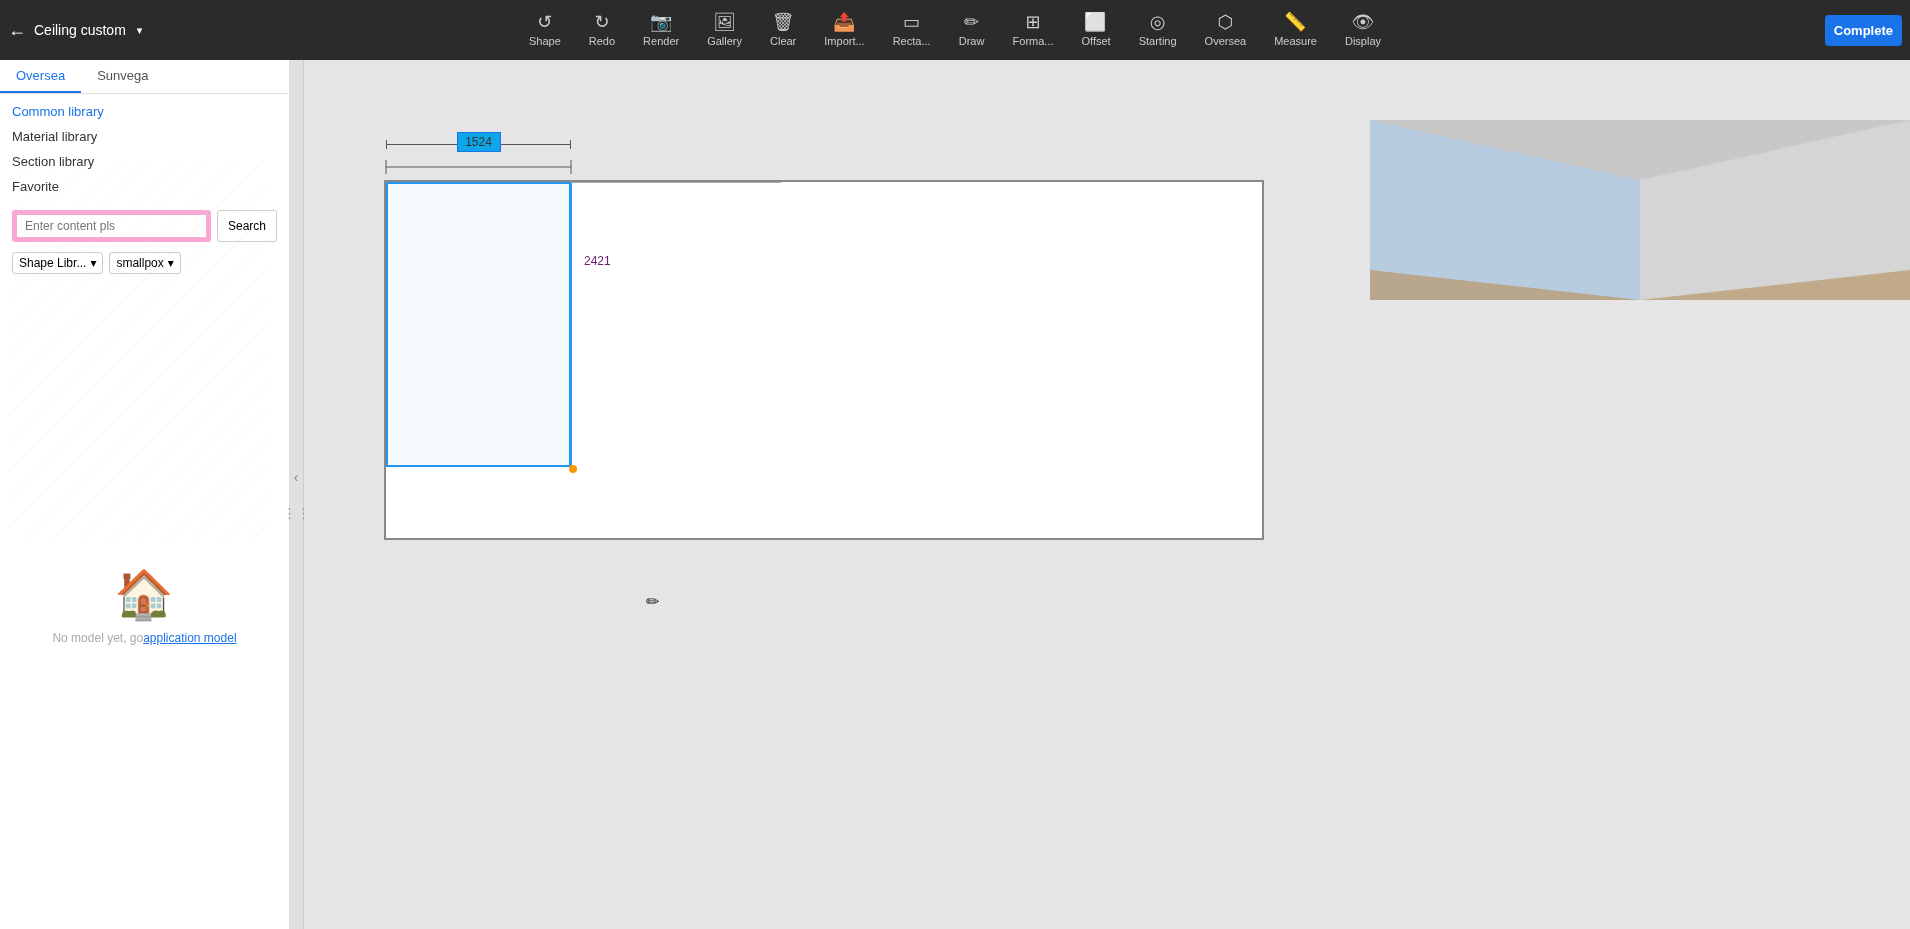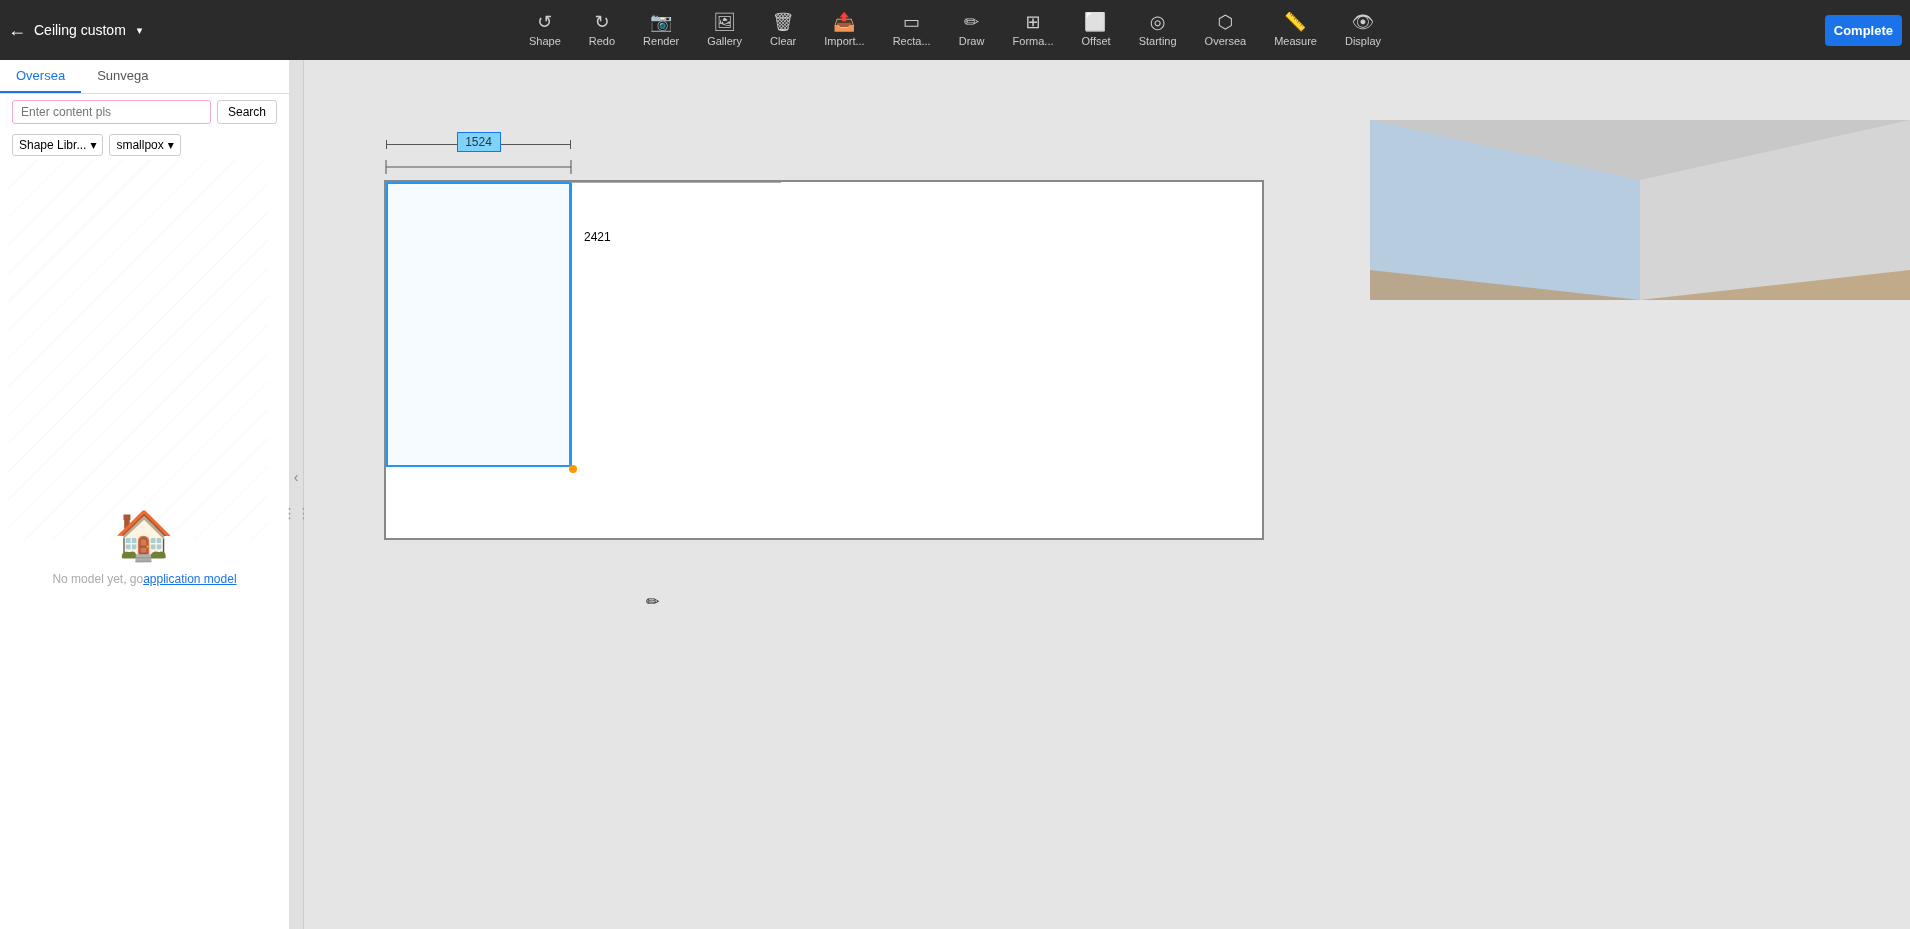--- a/index.html
+++ b/index.html
@@ -261,6 +261,13 @@
 
     <div class="sidebar-tab active">Oversea</div>
         <div class="sidebar-tab">Sunvega</div>
+      </div>
+    <div class="sidebar-nav">
+
+    <div class="sidebar-nav-item">Common library</div>
+        <div class="sidebar-nav-item plain">Material library</div>
+        <div class="sidebar-nav-item plain">Section library</div>
+        <div class="sidebar-nav-item plain">Favorite</div>
       </div>
     <div class="search-row">
       <input class="search-input" type="text" placeholder="Enter content pls" style="">

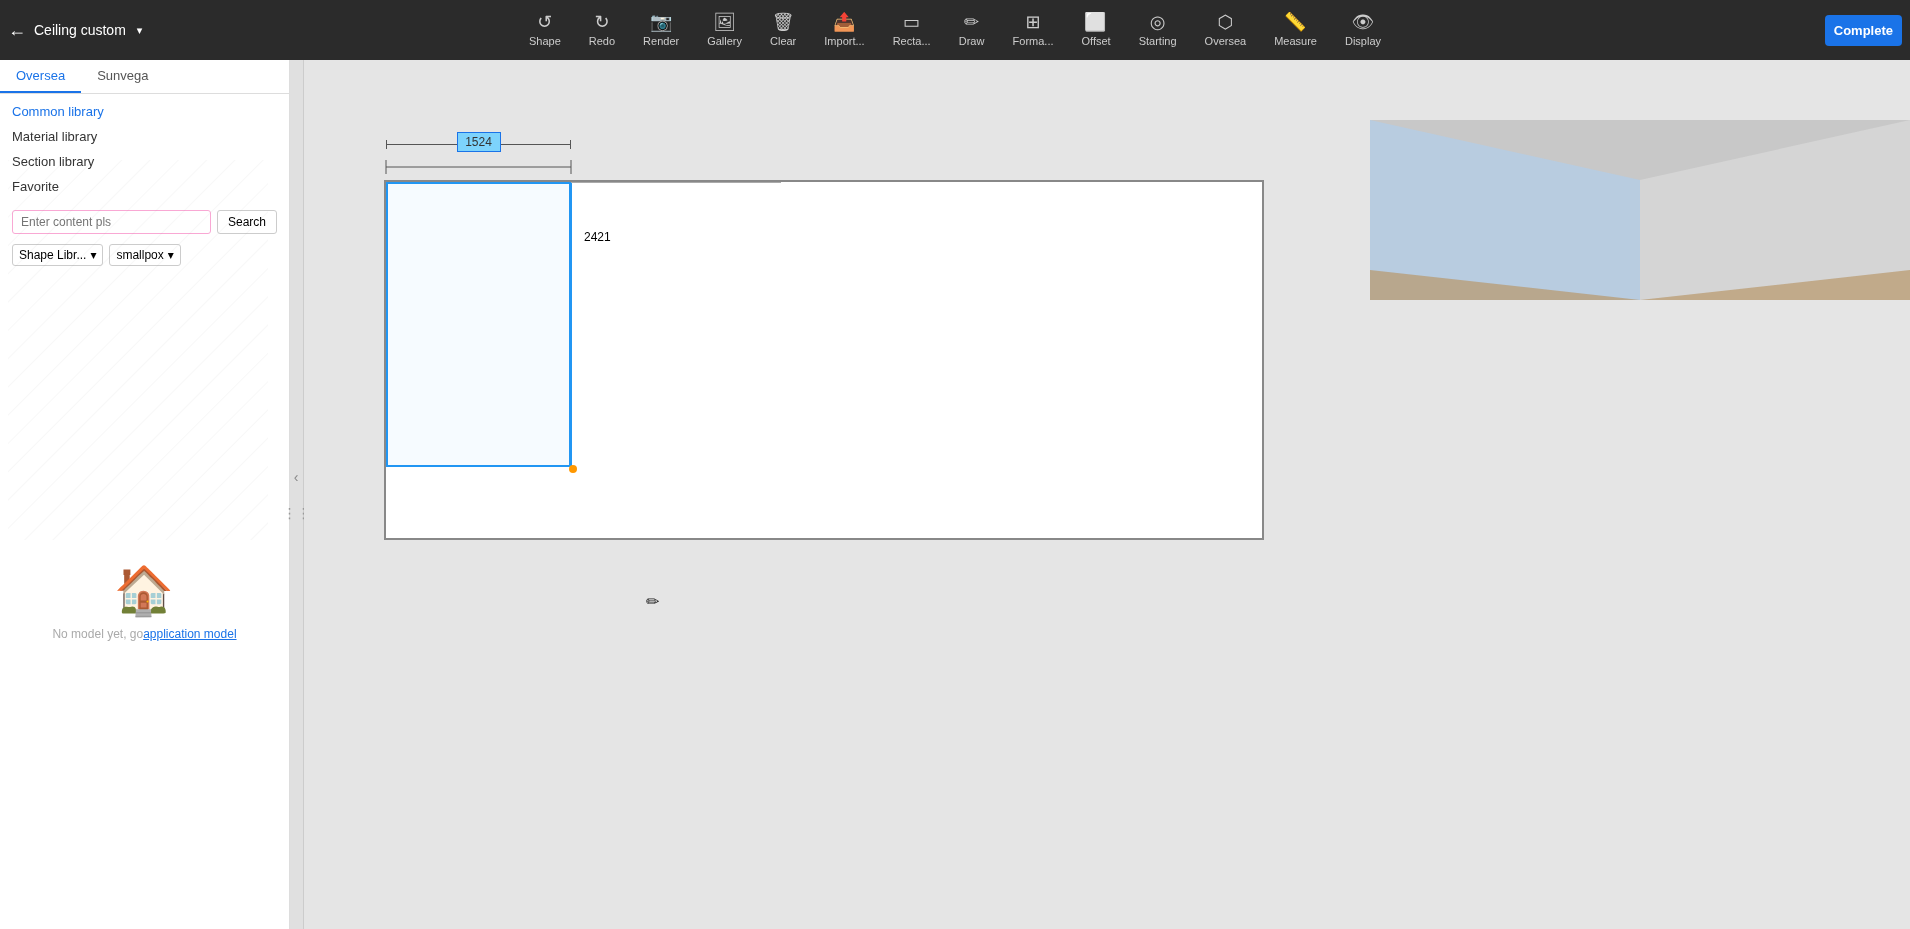--- a/index.html
+++ b/index.html
@@ -148,7 +148,7 @@
     .dim-top-line::before { left: 0; }
     .dim-top-line::after { right: 0; }
     .dim-input {
-      border: 1px solid #1a73e8; background: #7dd3fc;
+      border: 1px solid #1a73e8; background: #0ea5e9;
       padding: 2px 6px; font-size: 12px; color: #333;
       text-align: center; width: 44px;
       position: absolute; top: -12px; left: 50%; transform: translateX(-50%);

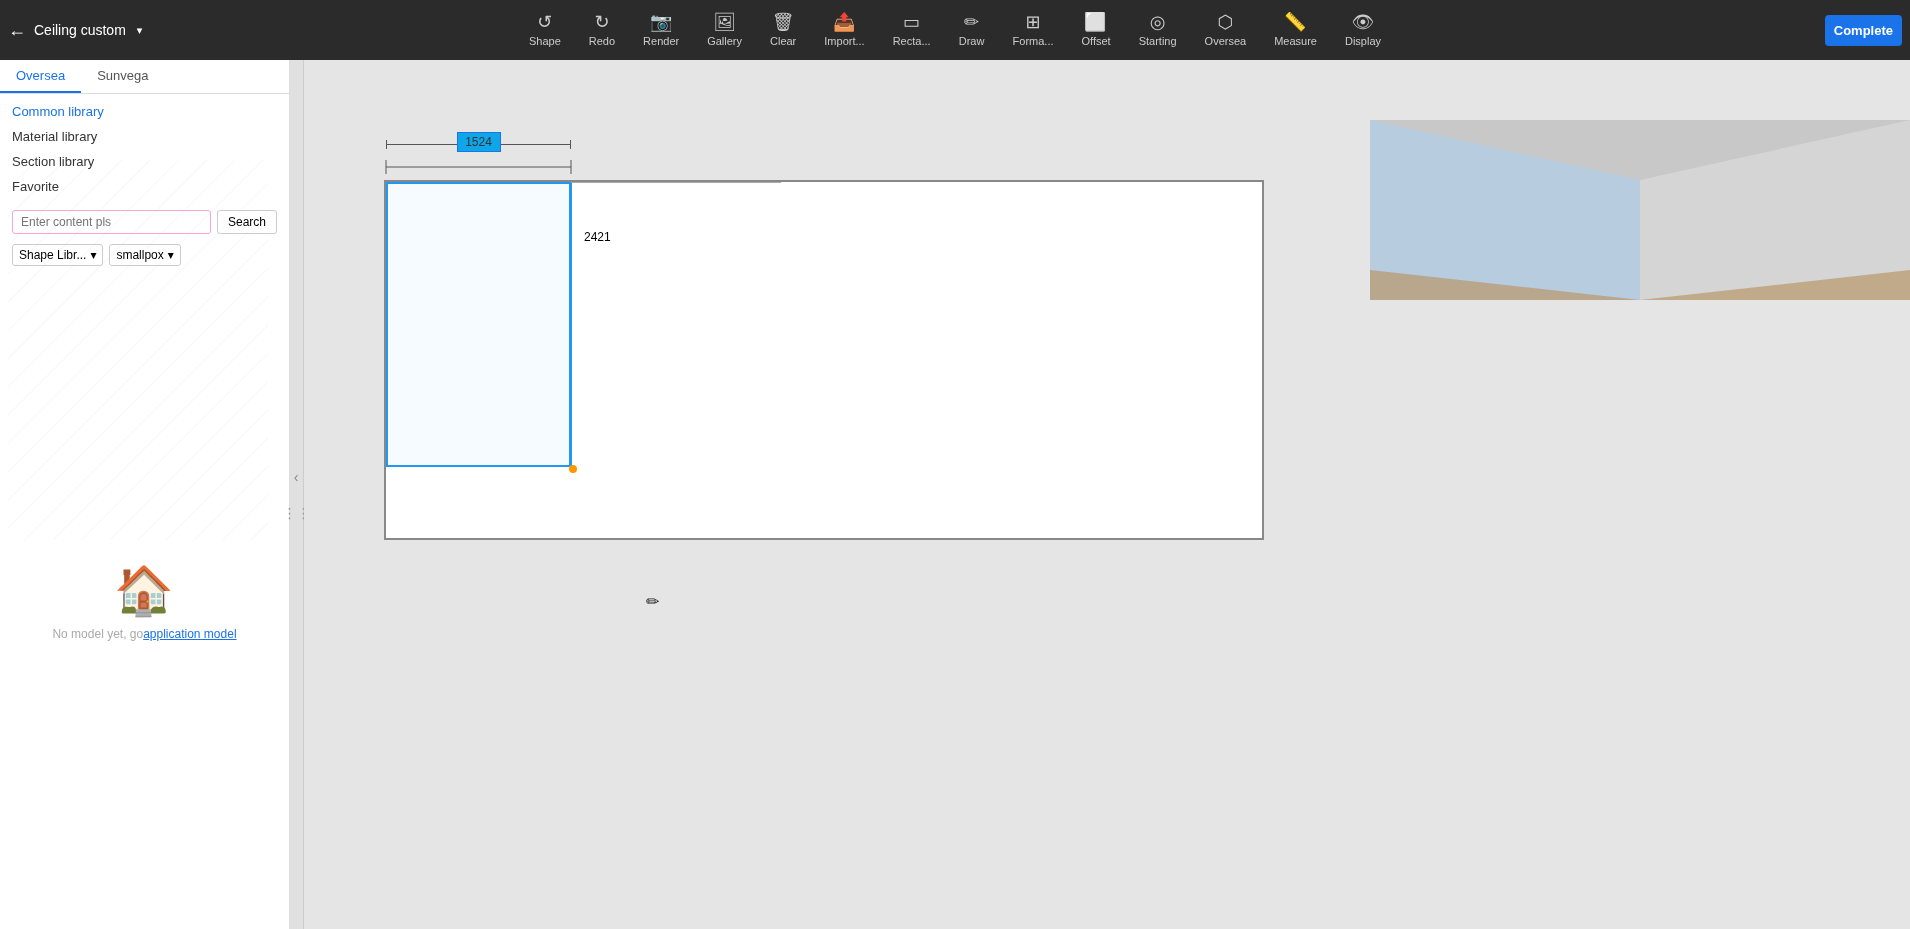--- a/index.html
+++ b/index.html
@@ -68,7 +68,7 @@
       display: flex; gap: 6px; padding: 6px 12px;
     }
     .search-input {
-      flex: 1; border: 1px solid #f9a8d4; border-radius: 3px;
+      flex: 1; border: 5px solid #f9a8d4; border-radius: 3px;
       padding: 4px 8px; font-size: 12px; color: #999;
     }
     .search-btn {

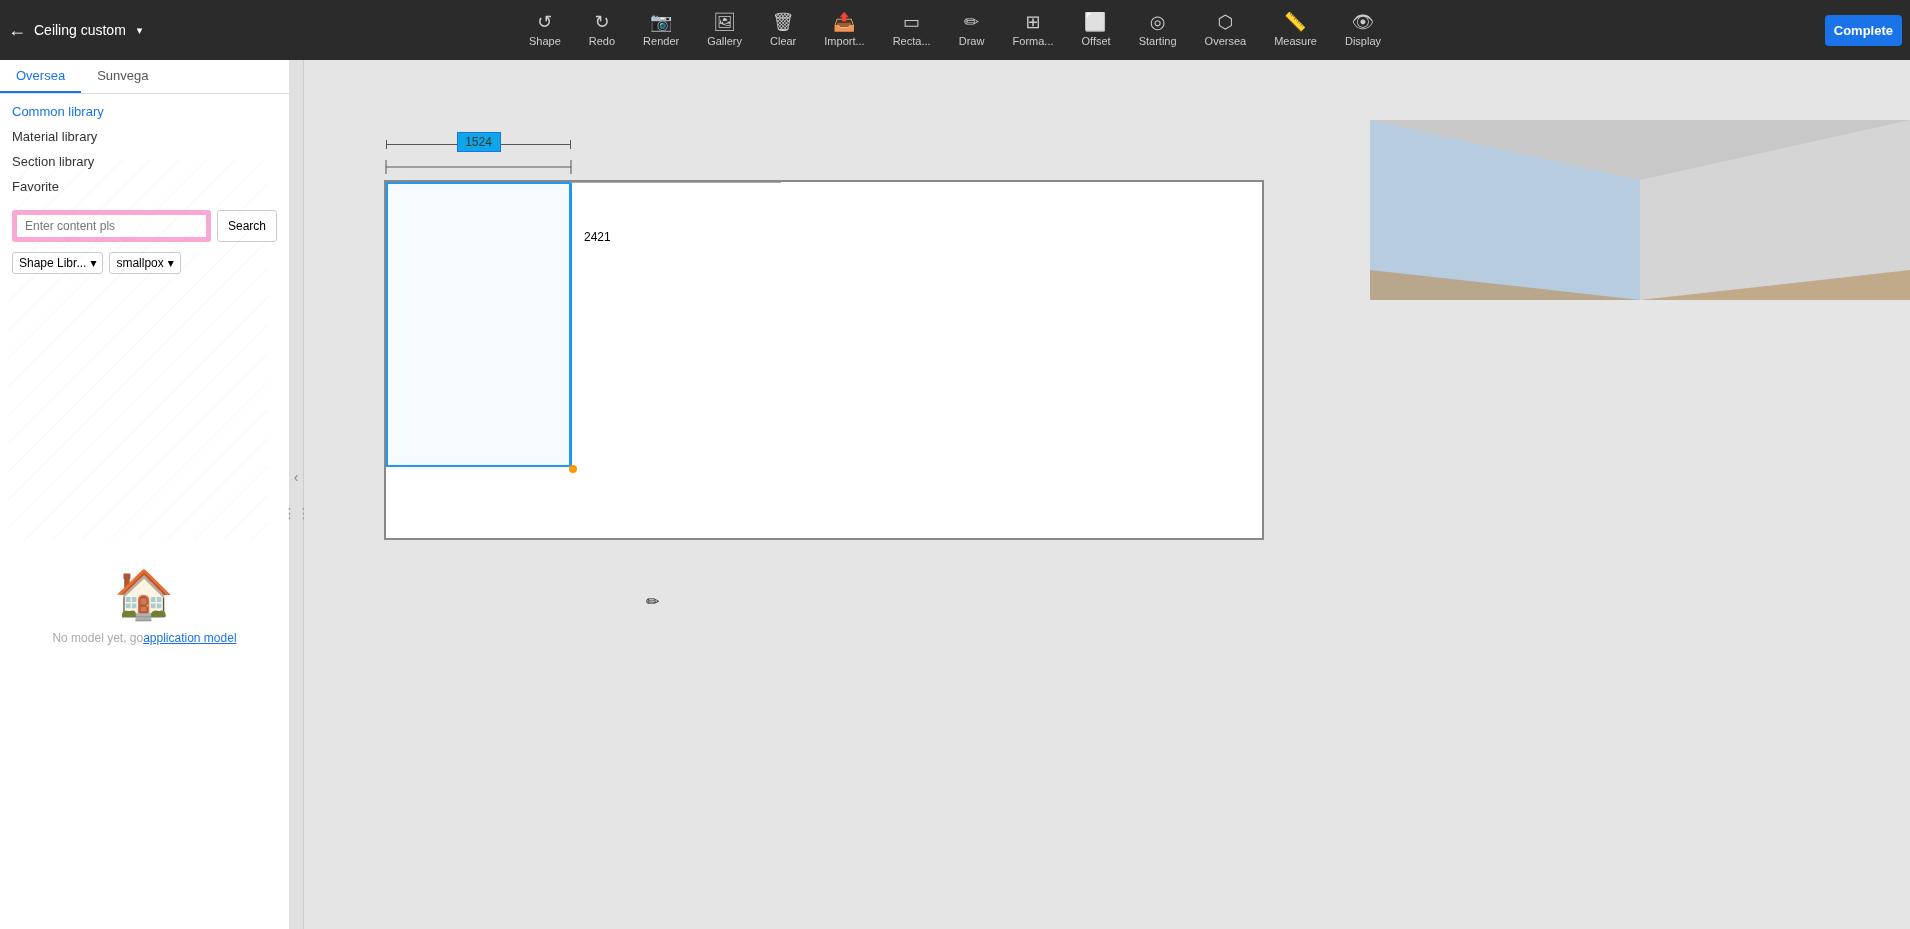--- a/index.html
+++ b/index.html
@@ -156,8 +156,8 @@
     
     .dim-right {
       position: absolute;
-      top: 48px; left: 198px;
-      font-size: 12px; color: #000000;
+      top: 72px; left: 198px;
+      font-size: 12px; color: #701a75;
     }
     
     .orange-dot {

